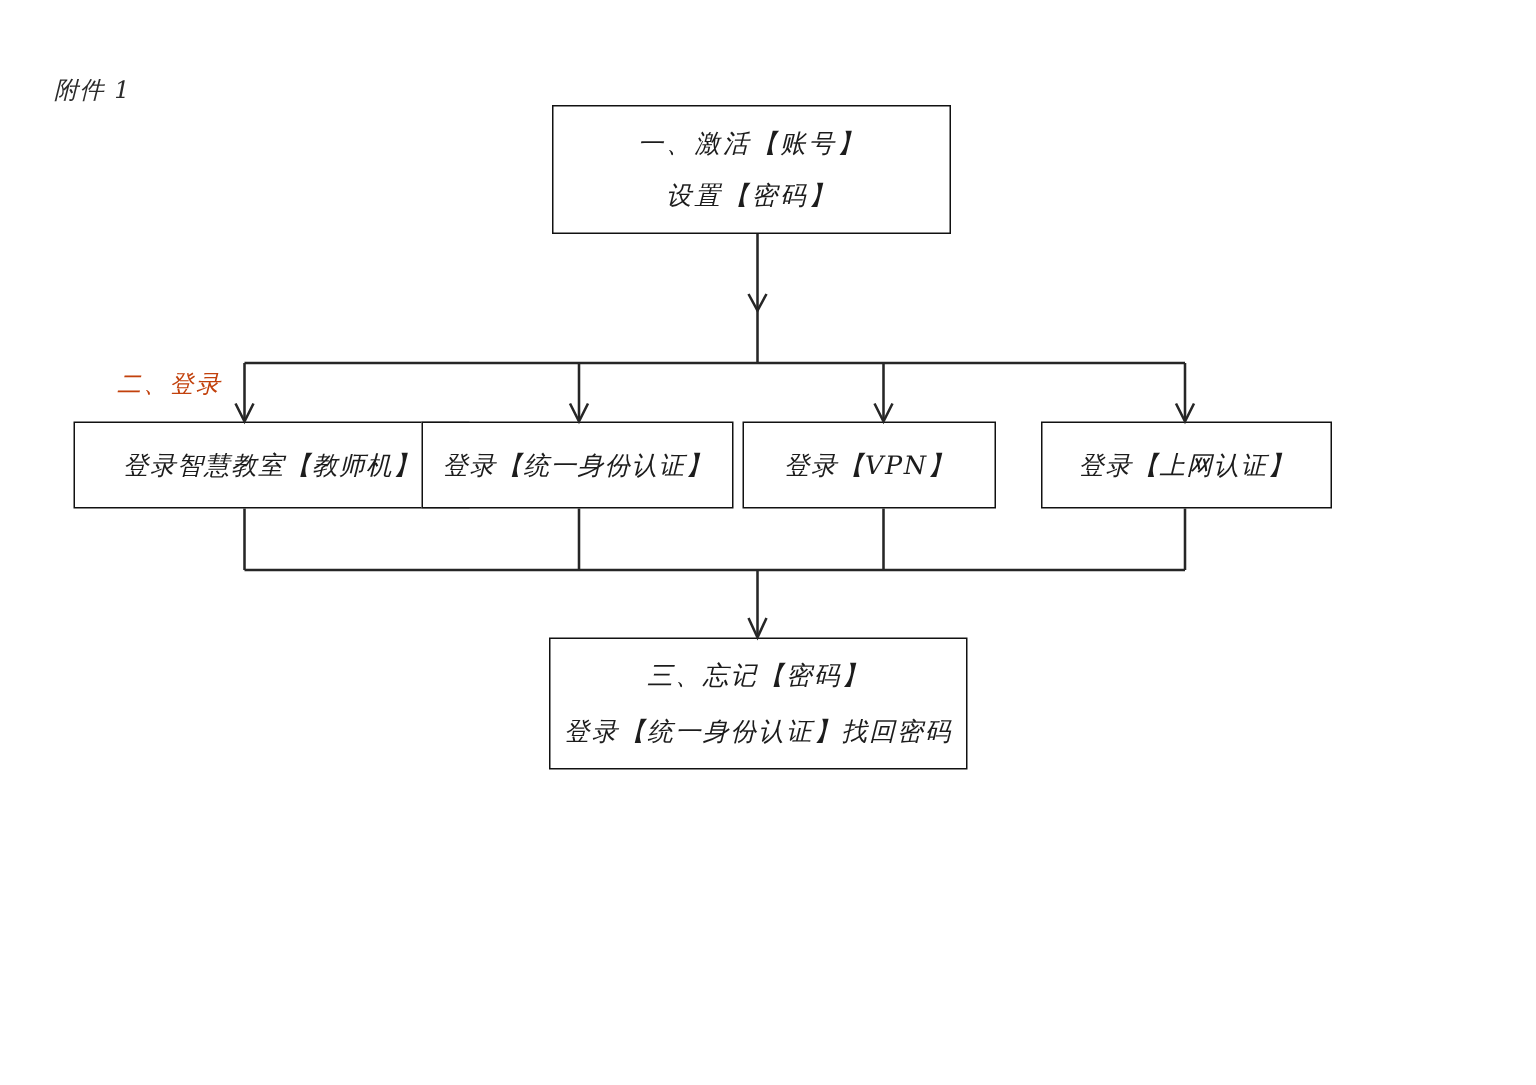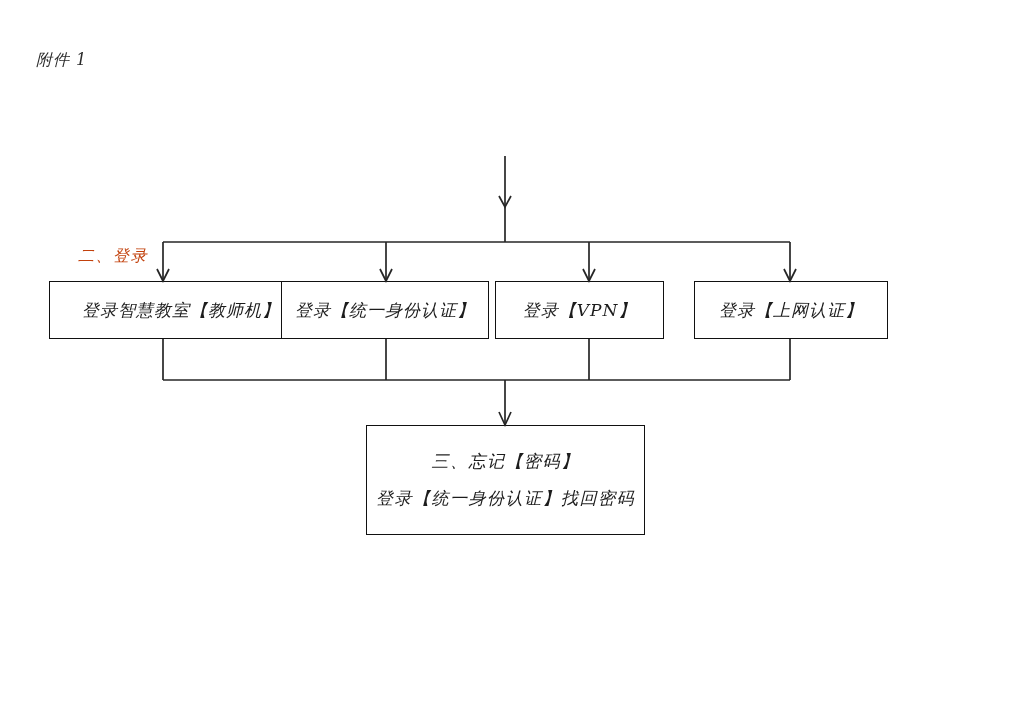--- a/index.html
+++ b/index.html
@@ -106,6 +106,10 @@
 
   <div class="stage-label" style="left:78px; top:246px;">二、登录</div>
 
+  <div class="node node-top">
+    <span class="line">一、激活【账号】</span>
+    <span class="line">设置【密码】</span>
+  </div>
 
   <div class="node node-mid node-mid-0">
     <span class="line">登录智慧教室【教师机】</span>

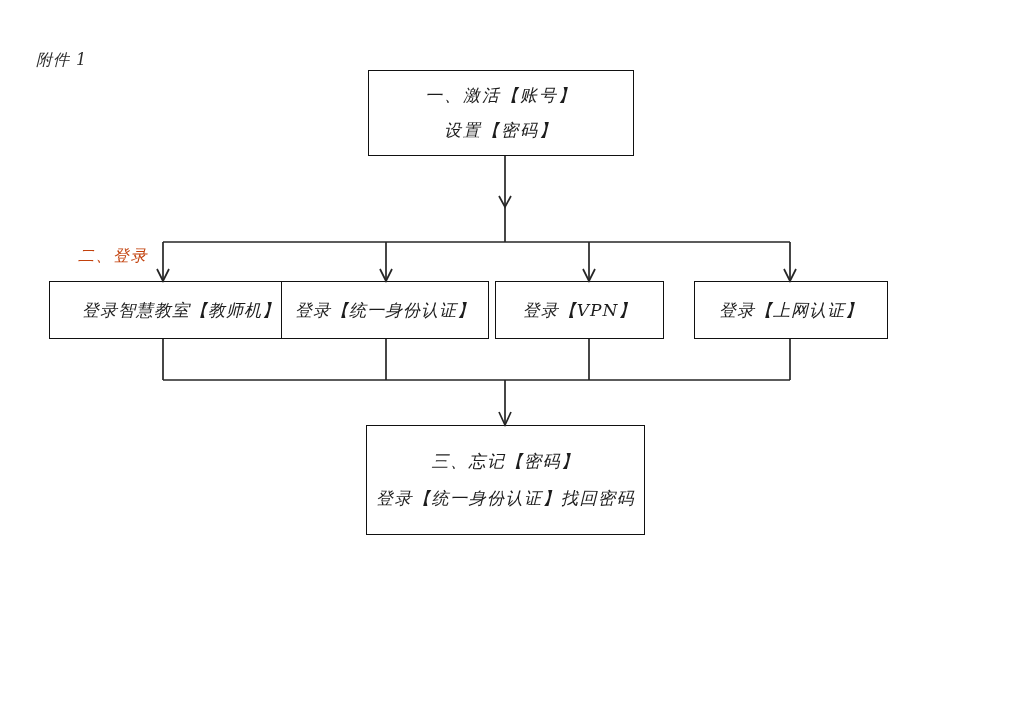--- a/index.html
+++ b/index.html
@@ -70,7 +70,7 @@
     left: 366px;
     top: 425px;
     width: 279px;
-    height: 110px;
+    height: 88px;
     font-size: 17px;
   }
   .node-bottom .line { margin: 7px 0; letter-spacing: 1.5px; }

